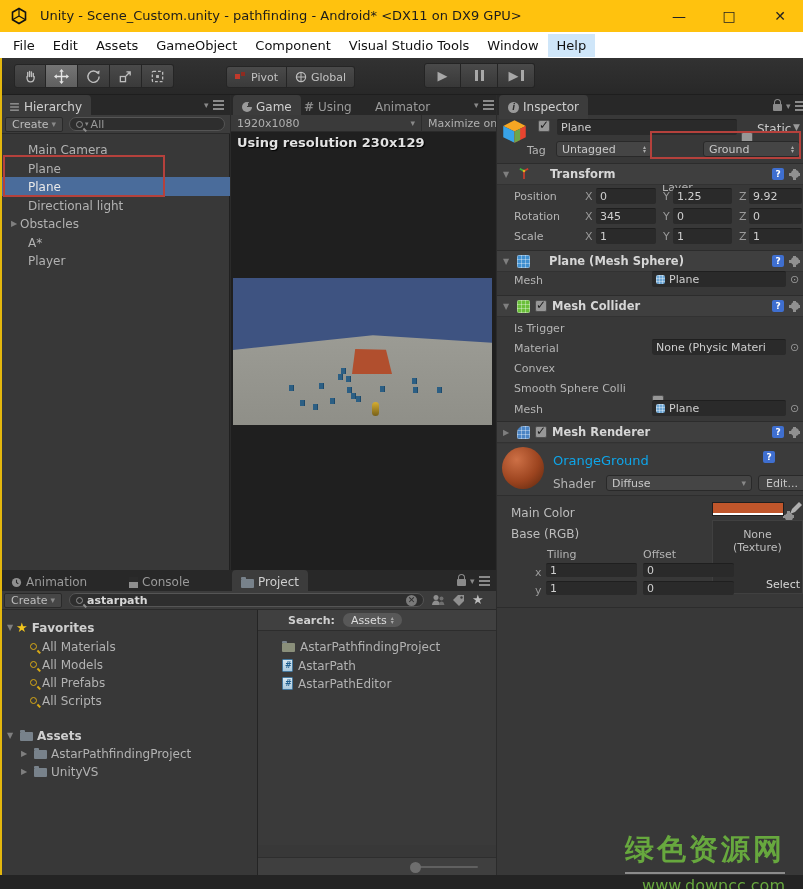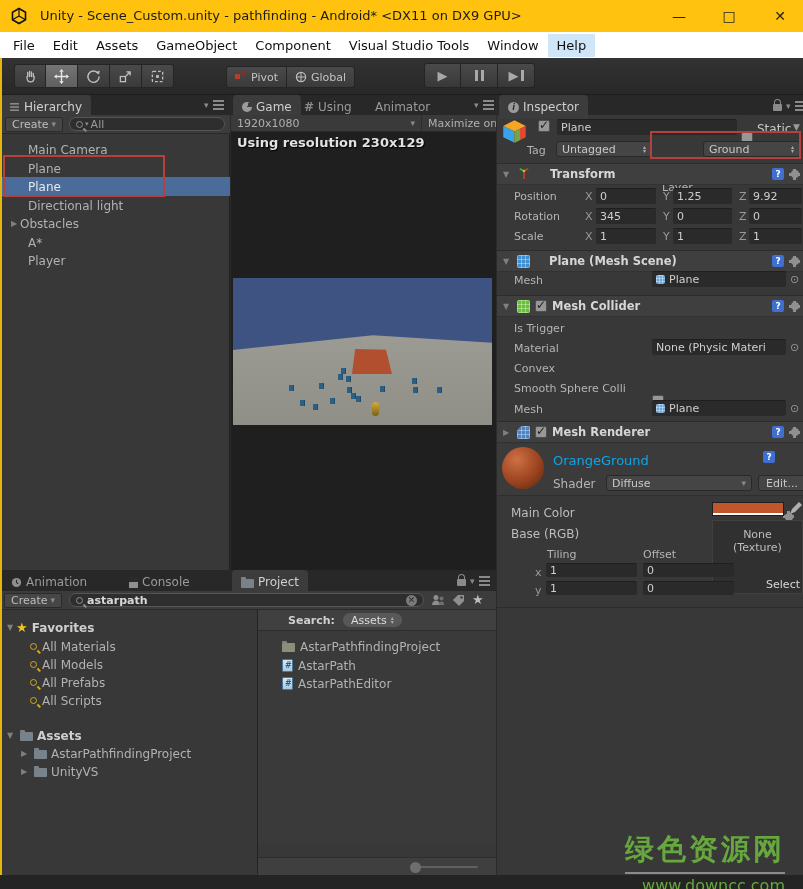--- a/index.html
+++ b/index.html
@@ -523,7 +523,7 @@
   <div class="comphead" style="top:250px;">
     <span class="foldarrow">▼</span>
     <span class="gridico" style="background-color:#3f8fd0;"></span>
-    <span class="t" style="margin-left:14px;">Plane (Mesh Scene)</span>
+    <span class="t" style="margin-left:14px;">Plane (Mesh Sphere)</span>
     <span class="helpico" style="margin-left:auto;">?</span>
     <span class="gear">
         <i></i>

